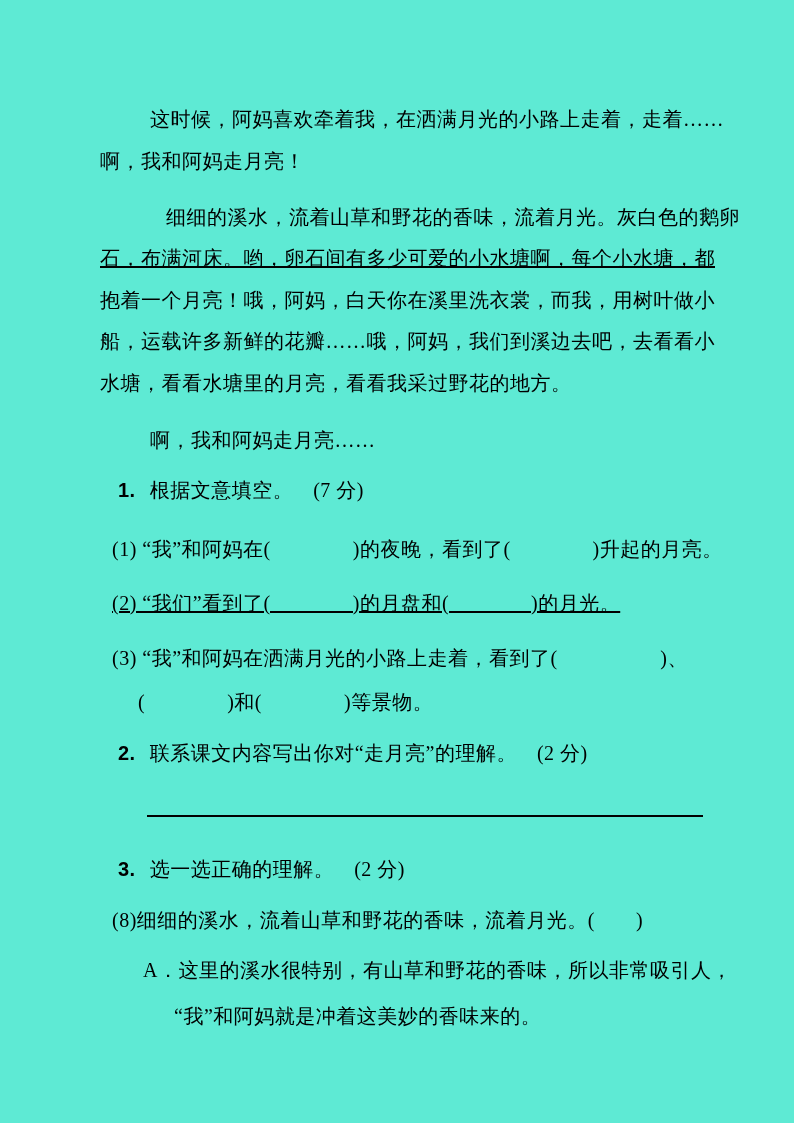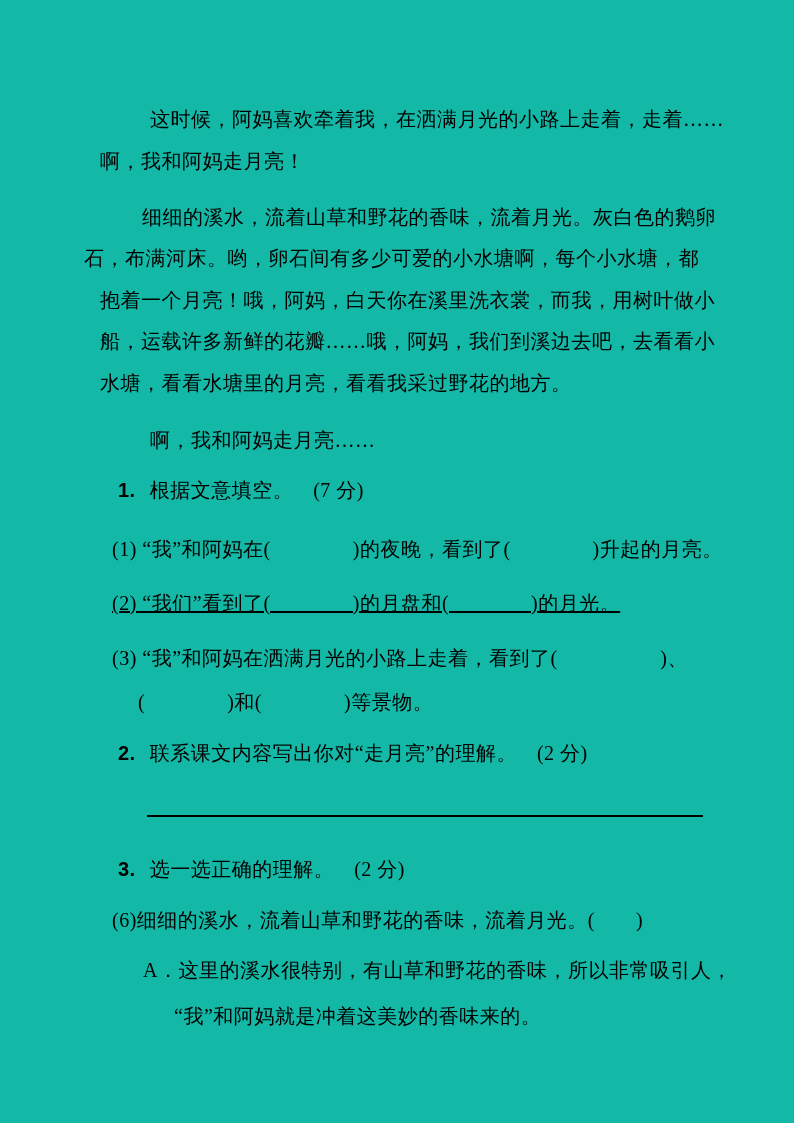--- a/index.html
+++ b/index.html
@@ -17,7 +17,7 @@
     position: relative;
     width: 794px;
     height: 1123px;
-    background: #14b8a6;
+    background: #5eead4;
     overflow: hidden;
   }
   .ln {

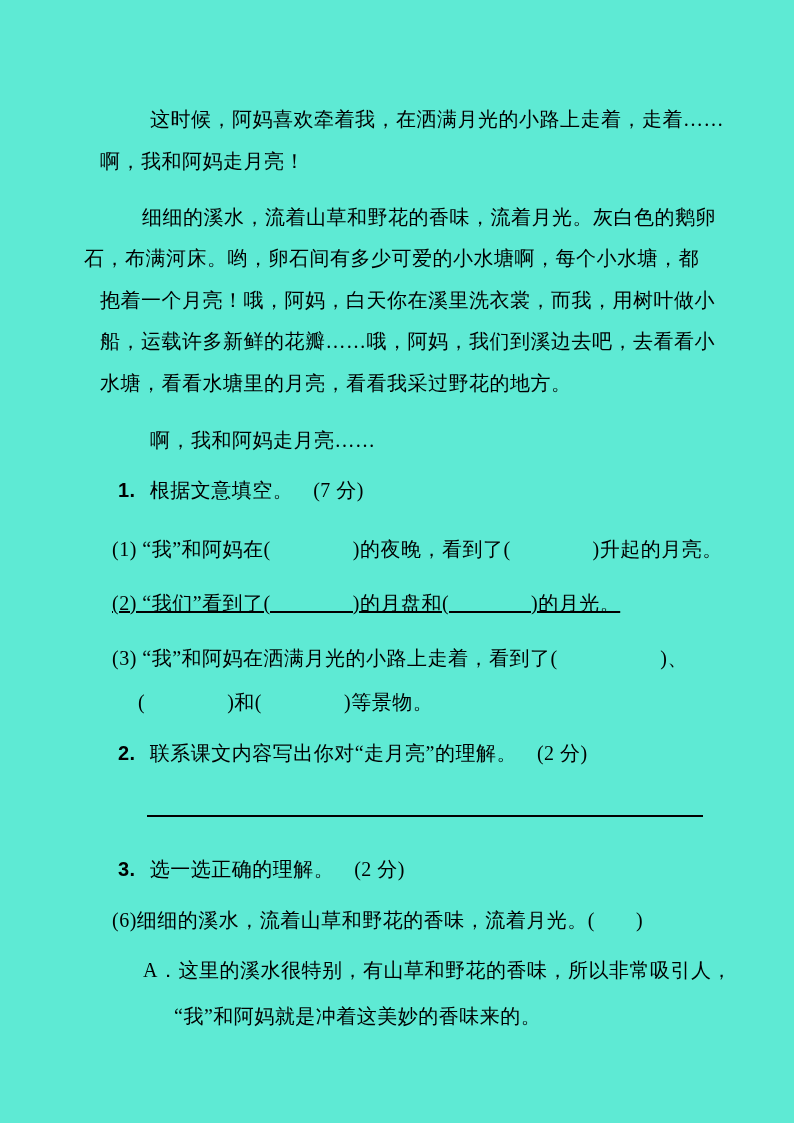--- a/index.html
+++ b/index.html
@@ -54,7 +54,7 @@
   <div class="ln passage-ln" style="top:106px; left:150px;">这时候，阿妈喜欢牵着我，在洒满月光的小路上走着，走着……</div>
   <div class="ln passage-ln" style="top:148px; left:100px;">啊，我和阿妈走月亮！</div>
 
-  <div class="ln passage-ln" style="top:204px; left:142px;text-align:right;">细细的溪水，流着山草和野花的香味，流着月光。灰白色的鹅卵</div>
+  <div class="ln passage-ln" style="top:204px; left:166px;text-align:right;">细细的溪水，流着山草和野花的香味，流着月光。灰白色的鹅卵</div>
   <div class="ln passage-ln" style="top:245px; left:84px;">石，布满河床。哟，卵石间有多少可爱的小水塘啊，每个小水塘，都</div>
   <div class="ln passage-ln" style="top:287px; left:100px;">抱着一个月亮！哦，阿妈，白天你在溪里洗衣裳，而我，用树叶做小</div>
   <div class="ln passage-ln" style="top:328px; left:100px;">船，运载许多新鲜的花瓣……哦，阿妈，我们到溪边去吧，去看看小</div>

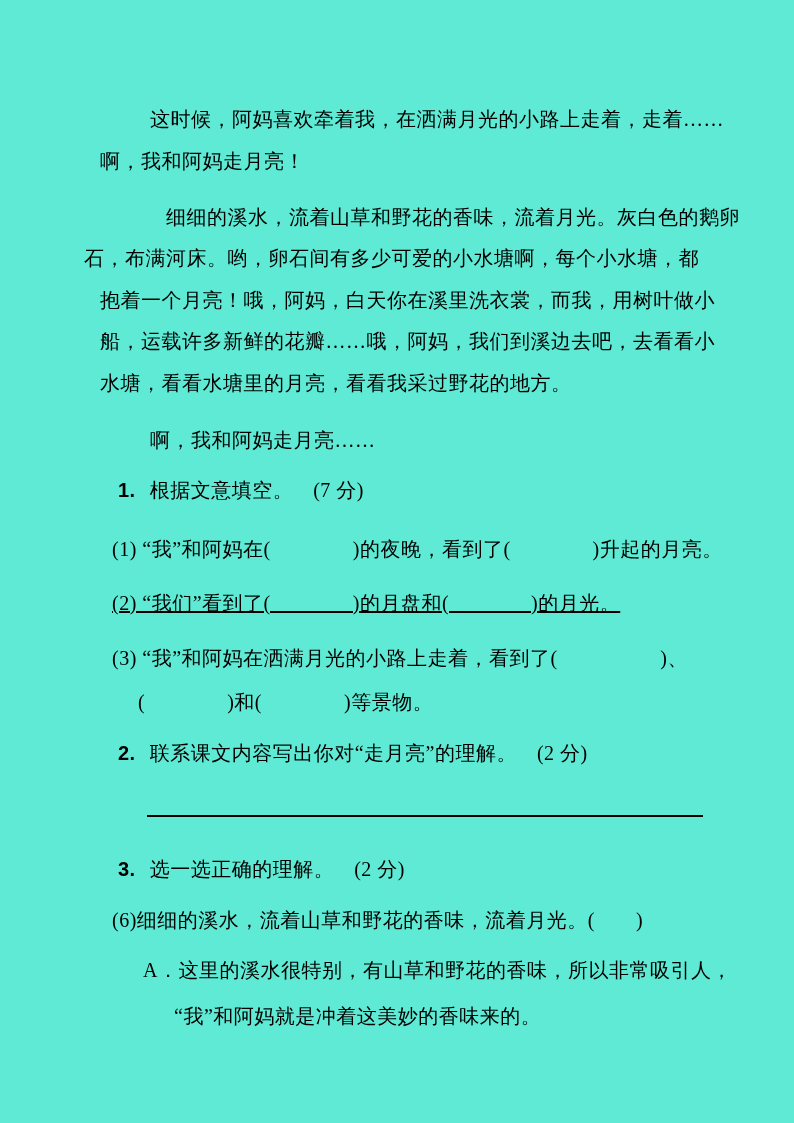--- a/index.html
+++ b/index.html
@@ -55,7 +55,7 @@
   <div class="ln passage-ln" style="top:148px; left:100px;">啊，我和阿妈走月亮！</div>
 
   <div class="ln passage-ln" style="top:204px; left:166px;text-align:right;">细细的溪水，流着山草和野花的香味，流着月光。灰白色的鹅卵</div>
-  <div class="ln passage-ln" style="top:245px; left:84px;">石，布满河床。哟，卵石间有多少可爱的小水塘啊，每个小水塘，都</div>
+  <div class="ln passage-ln" style="top:245px; left:100px;text-decoration:underline;">石，布满河床。哟，卵石间有多少可爱的小水塘啊，每个小水塘，都</div>
   <div class="ln passage-ln" style="top:287px; left:100px;">抱着一个月亮！哦，阿妈，白天你在溪里洗衣裳，而我，用树叶做小</div>
   <div class="ln passage-ln" style="top:328px; left:100px;">船，运载许多新鲜的花瓣……哦，阿妈，我们到溪边去吧，去看看小</div>
   <div class="ln passage-ln" style="top:370px; left:100px;">水塘，看看水塘里的月亮，看看我采过野花的地方。</div>

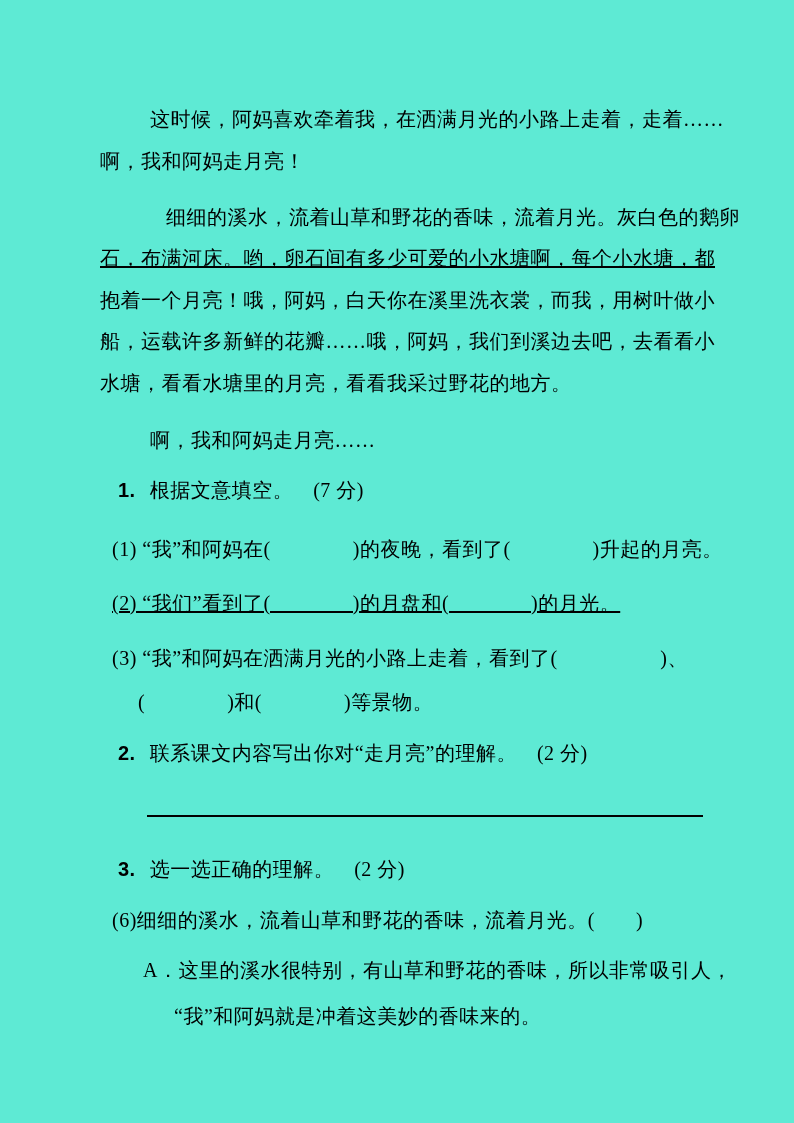--- a/index.html
+++ b/index.html
@@ -81,7 +81,7 @@
     <span class="q-num">3.</span><span class="q-label">选一选正确的理解。</span><span class="q-points">(2 分)</span>
   </div>
 
-  <div class="ln passage-ln" style="top:907px; left:112px;">(6)细细的溪水，流着山草和野花的香味，流着月光。(　　)</div>
+  <div class="ln passage-ln" style="top:907px; left:112px;">(8)细细的溪水，流着山草和野花的香味，流着月光。(　　)</div>
 
   <div class="ln passage-ln" style="top:957px; left:143px;">A．这里的溪水很特别，有山草和野花的香味，所以非常吸引人，</div>
   <div class="ln passage-ln" style="top:1003px; left:174px;">“我”和阿妈就是冲着这美妙的香味来的。</div>

